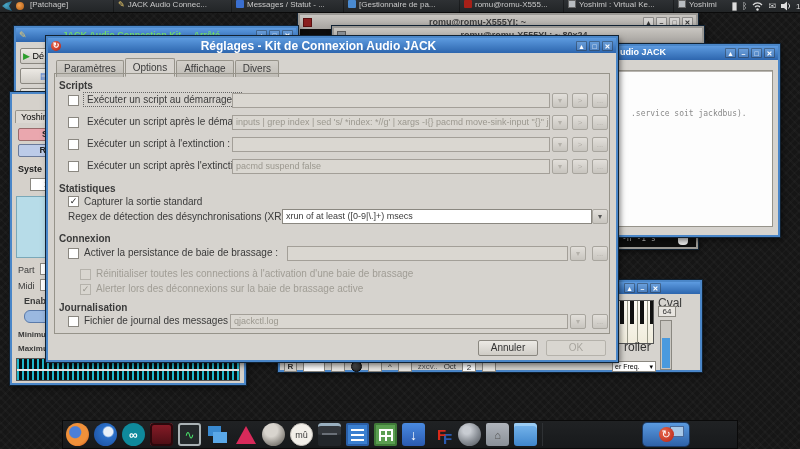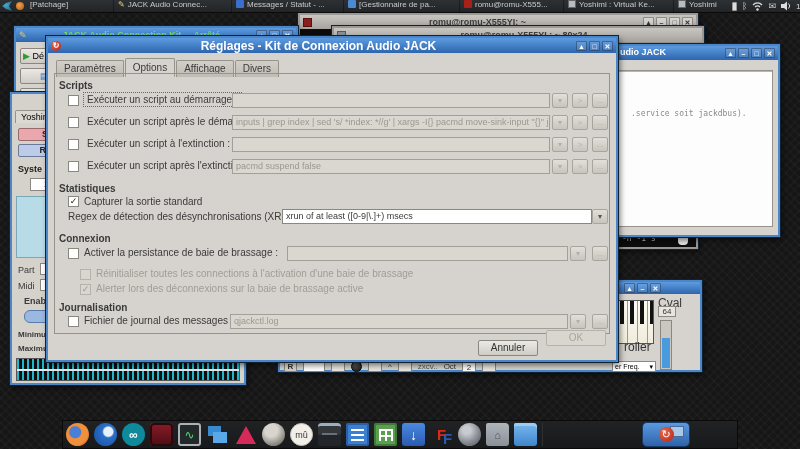--- a/index.html
+++ b/index.html
@@ -312,7 +312,7 @@
   <div class="sqbtn" style="left:544px; top:276px;">...</div>
 
   <div class="pushbtn" style="left:430px; top:302px;">Annuler</div>
-  <div class="pushbtn dis" style="left:498px; top:292px;">OK</div>
+  <div class="pushbtn dis" style="left:498px; top:302px;">OK</div>
 </div>
 
 <div id="panel">

